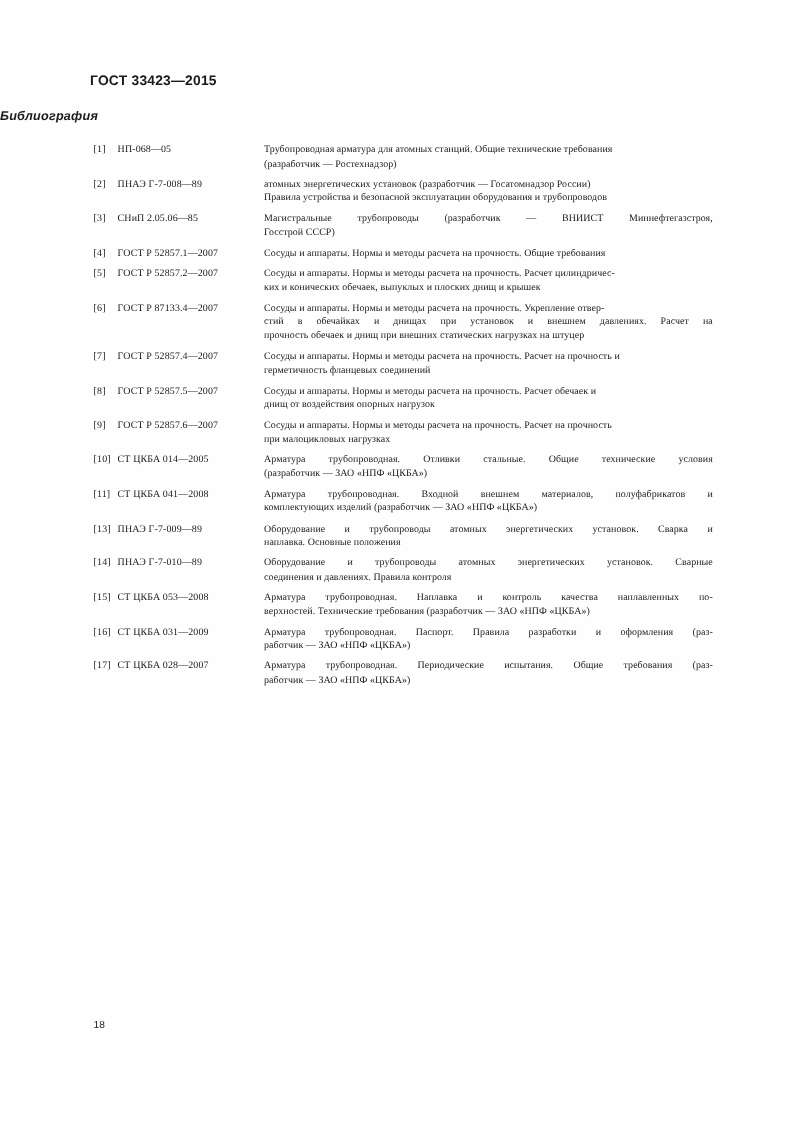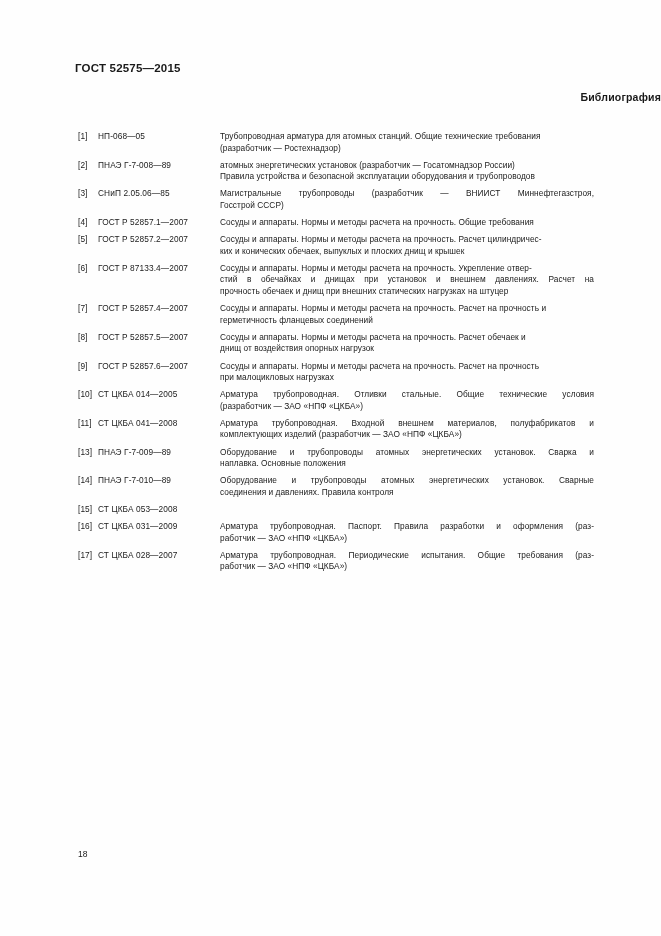--- a/index.html
+++ b/index.html
@@ -92,7 +92,7 @@
 
 <div class="page">
 
-  <div class="header">ГОСТ 52575—2015</div>
+  <div class="header">ГОСТ 33423—2015</div>
 
   <div class="biblio-title">Библиография</div>
 

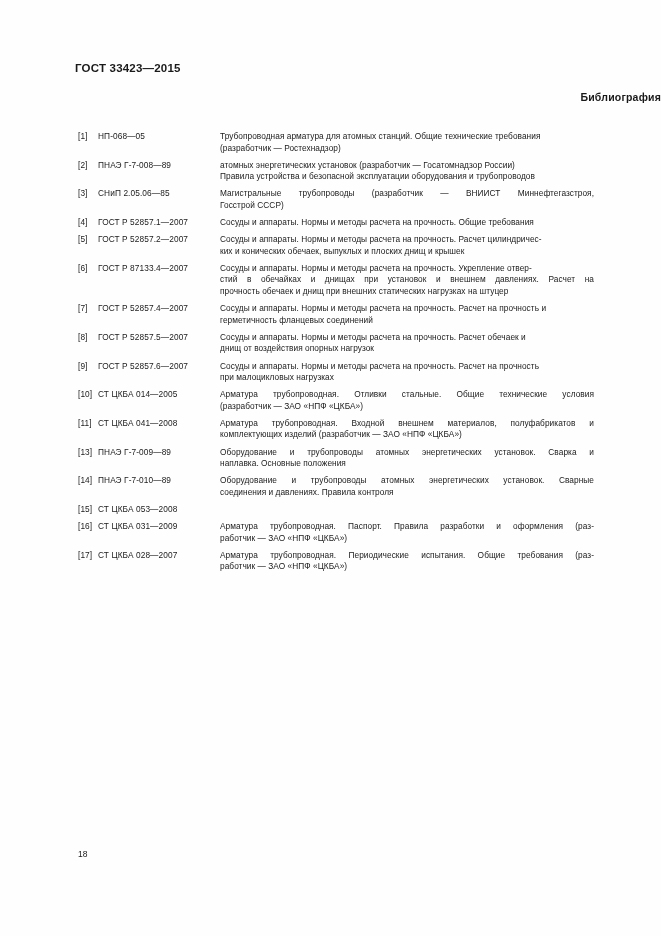--- a/index.html
+++ b/index.html
@@ -36,10 +36,11 @@
     top: 91px;
     left: 0;
     width: 661px;
-    text-align: right;
+    text-align: left;
     font-size: 10.5px;
     font-weight: bold;
     letter-spacing: 0.2px;
+    font-style: italic;
   }
   .ref-list {
     position: absolute;

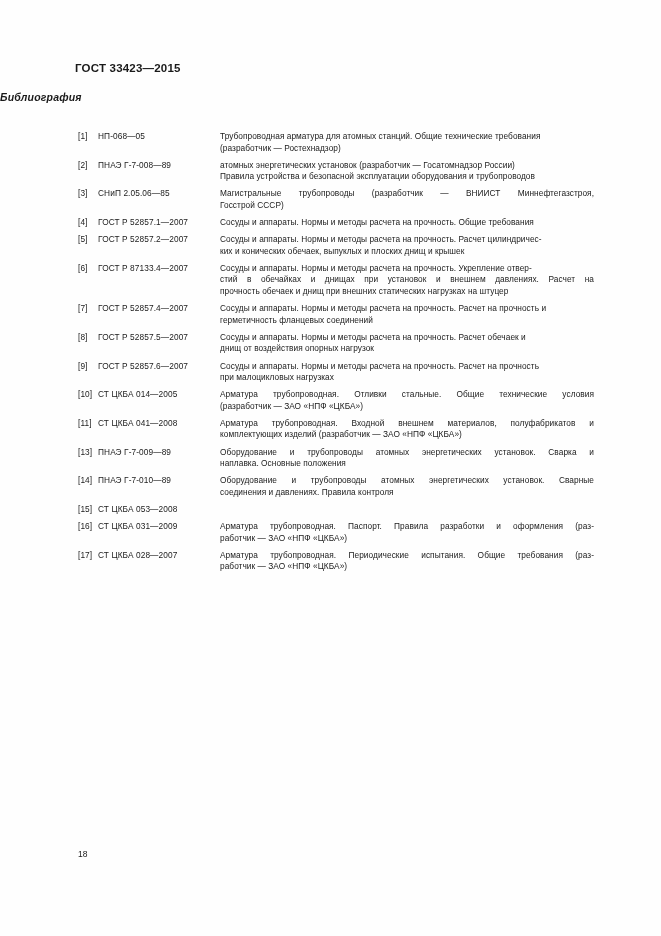--- a/index.html
+++ b/index.html
@@ -44,9 +44,10 @@
   }
   .ref-list {
     position: absolute;
-    top: 131px;
+    top: 119px;
     left: 78px;
     width: 516px;
+    font-family: Liberation Serif, serif;
   }
   .ref-row {
     display: flex;

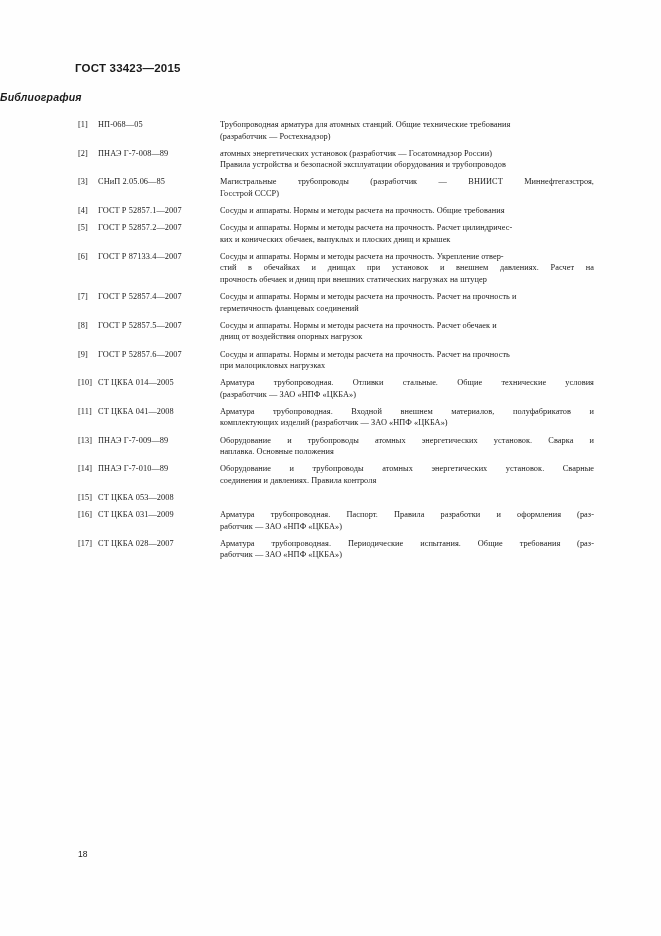--- a/index.html
+++ b/index.html
@@ -192,6 +192,10 @@
       </div>
       <div class="ref-row">
         <div class="ref-key"><span class="ref-num">[15]</span><span>СТ ЦКБА 053—2008</span></div>
+        <div class="ref-body">
+          <span class="ref-line just">Арматура трубопроводная. Наплавка и контроль качества наплавленных по-</span>
+          <span class="ref-line">верхностей. Технические требования (разработчик — ЗАО «НПФ «ЦКБА»)</span>
+        </div>
       </div>
       <div class="ref-row">
         <div class="ref-key"><span class="ref-num">[16]</span><span>СТ ЦКБА 031—2009</span></div>

